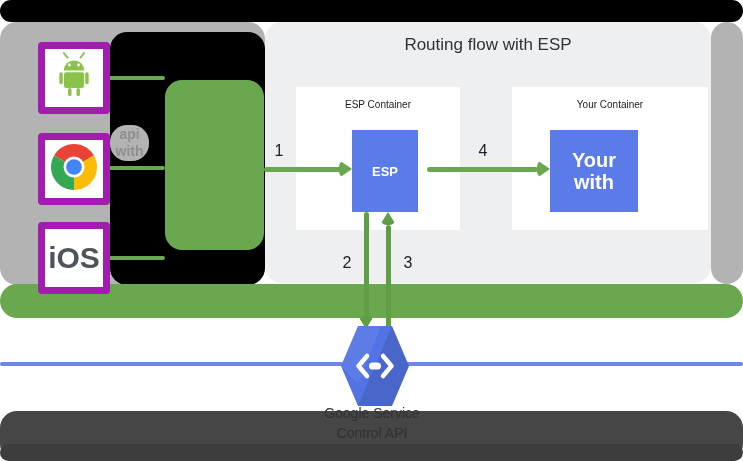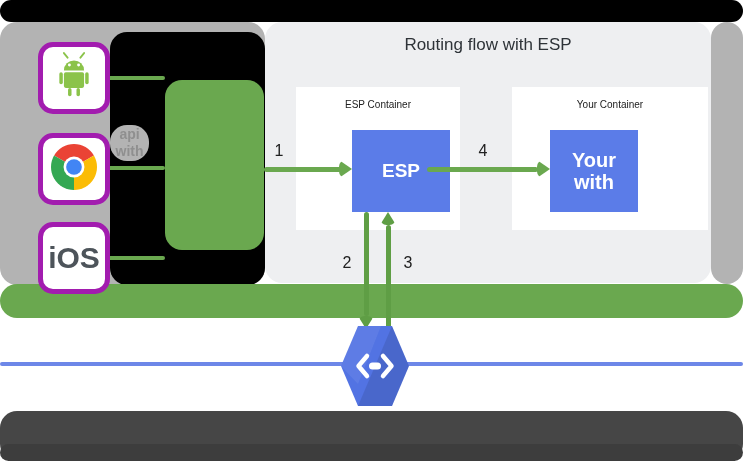--- a/index.html
+++ b/index.html
@@ -44,7 +44,7 @@
                      font-size:10px; color:#212121; }
   .blue-box { position:absolute; background:#5b7ce8; color:#fff; font-weight:bold;
               display:flex; flex-direction:column; align-items:center; justify-content:center; }
-  .esp-blue  { left:56px; top:43px; width:98px; height:82px; font-size:19px; }
+  .esp-blue  { left:56px; top:43px; width:66px; height:82px; font-size:13px; }
   .your-blue { left:38px; top:43px; width:88px; height:82px; font-size:20px; line-height:22px; }
 
   

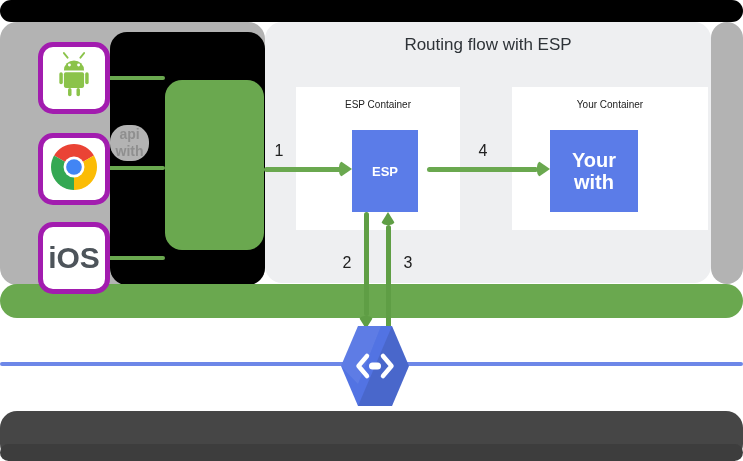--- a/index.html
+++ b/index.html
@@ -26,7 +26,7 @@
   .stub-ios     { left:108px; top:256px; width:57px; }
 
   
-  .device { width:72px; height:72px; background:#fff; border:5px solid #a21caf; border-radius:15px;
+  .device { width:72px; height:72px; background:#fff; border:7px solid #a21caf; border-radius:4px;
             display:flex; align-items:center; justify-content:center; z-index:6; }
   .device-android { left:38px; top:42px; }
   .device-chrome  { left:38px; top:133px; }

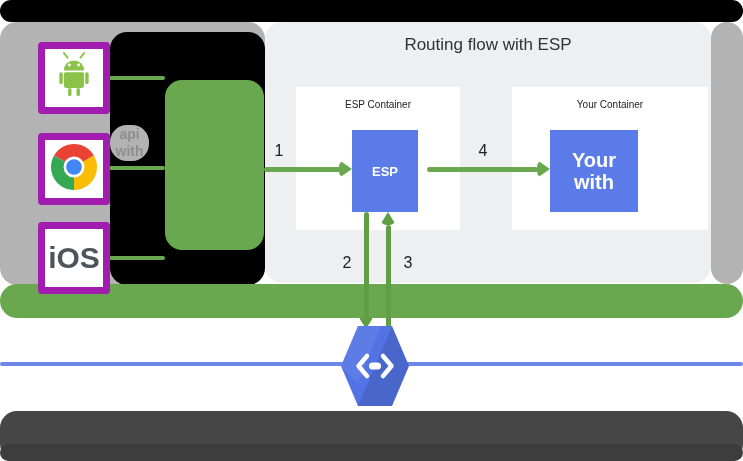--- a/index.html
+++ b/index.html
@@ -178,6 +178,10 @@
   </div>
   <div class="abs dark-strip"></div>
   <div class="abs dark-strip2"></div>
+  <div class="abs service-label">
+    <div>Google Service</div>
+    <div>Control API</div>
+  </div>
 
 </div>
 

